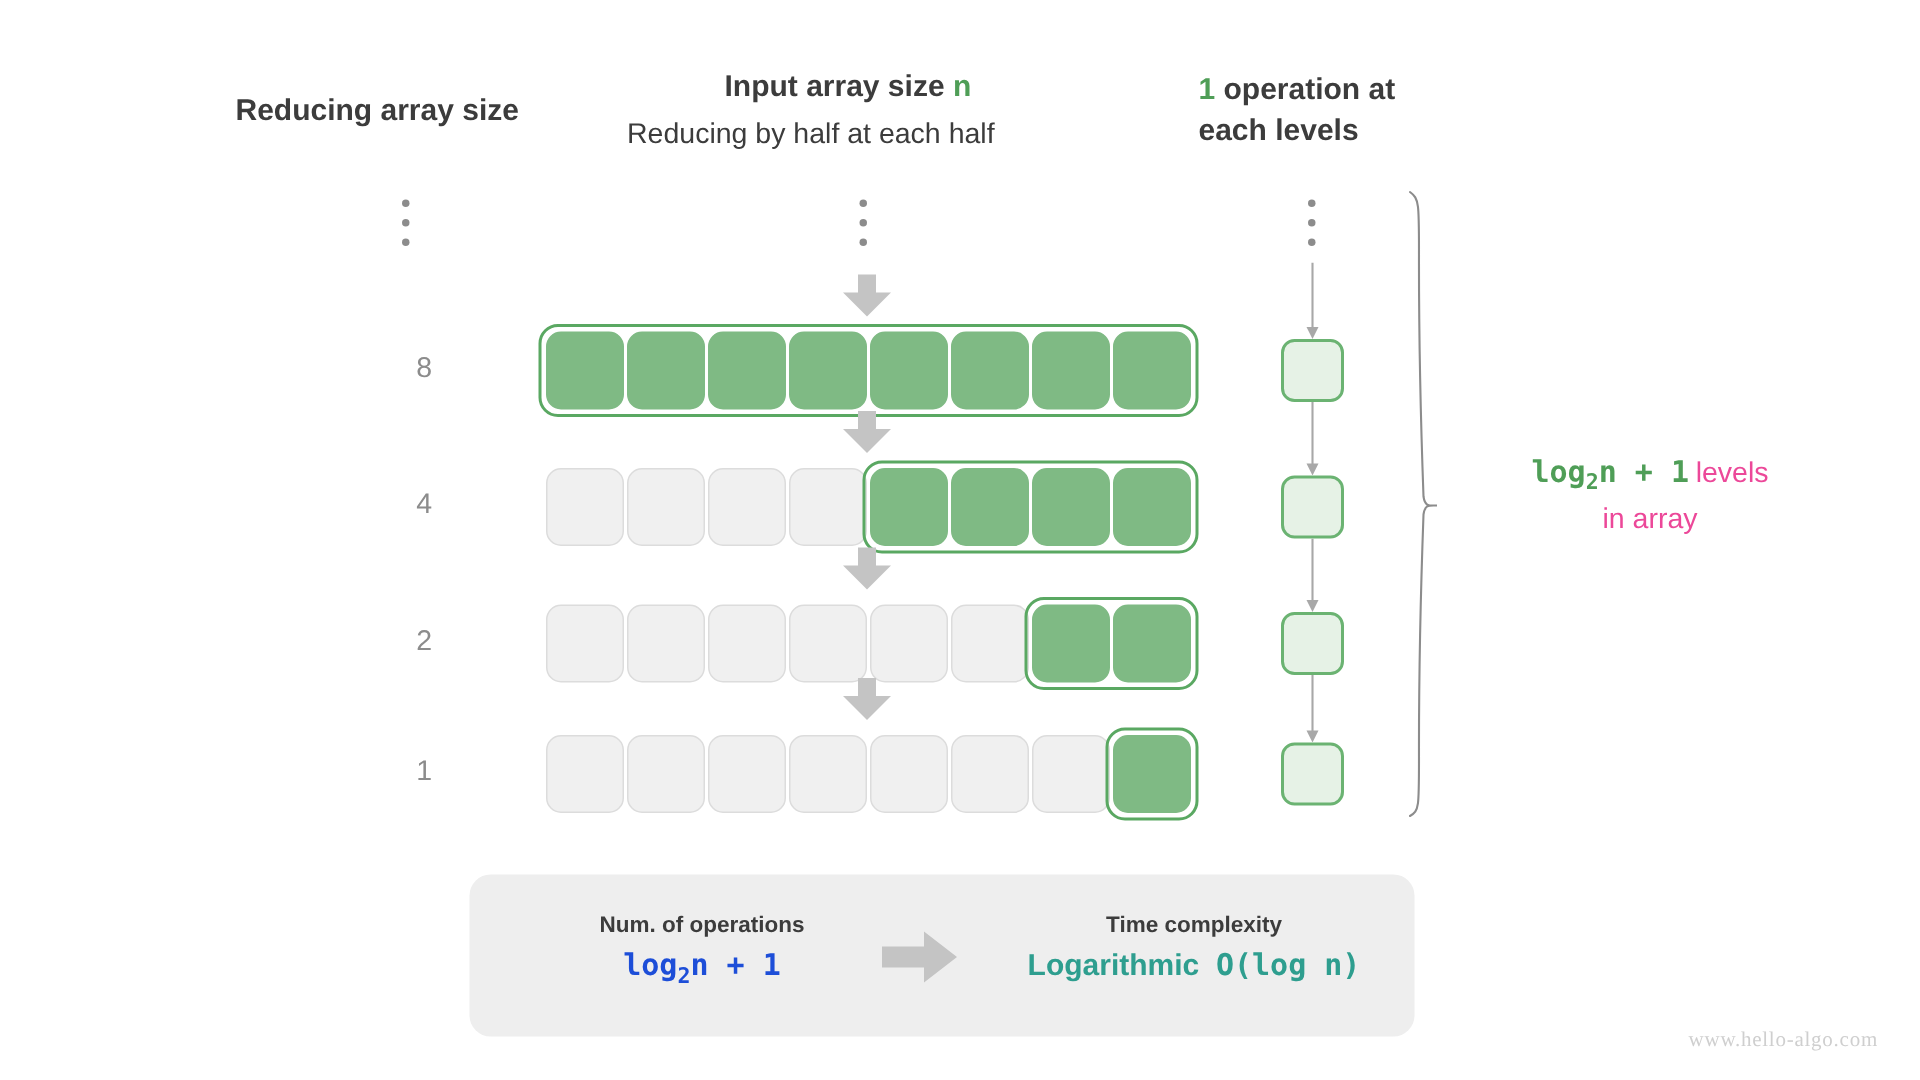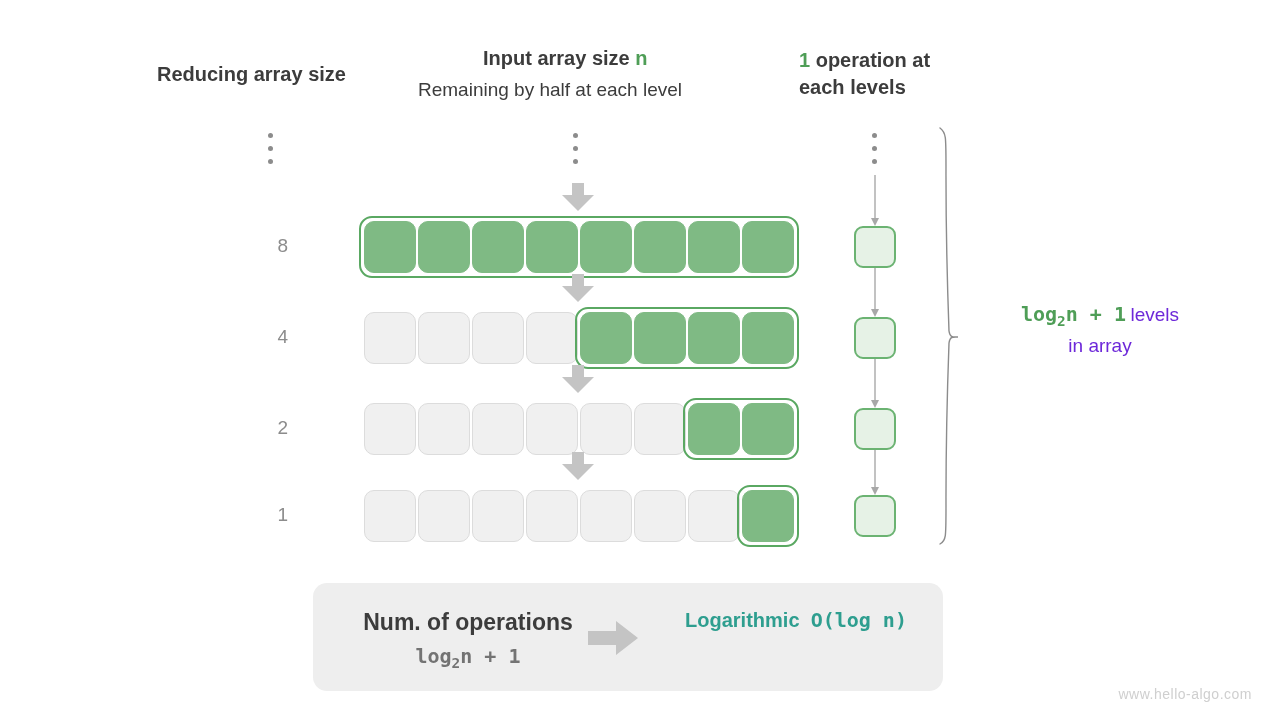--- a/index.html
+++ b/index.html
@@ -169,7 +169,7 @@
     <span>Input array size </span><span class="green-em">n</span>
   </div>
 
-  <div class="abs hdr-sub" id="hdr-mid-sub">Remaining by half at each level</div>
+  <div class="abs hdr-sub" id="hdr-mid-sub">Reducing by half at each half</div>
 
   <div class="abs hdr-bold" id="hdr-right">
     <span class="green-em">1</span><span> operation at</span><br>

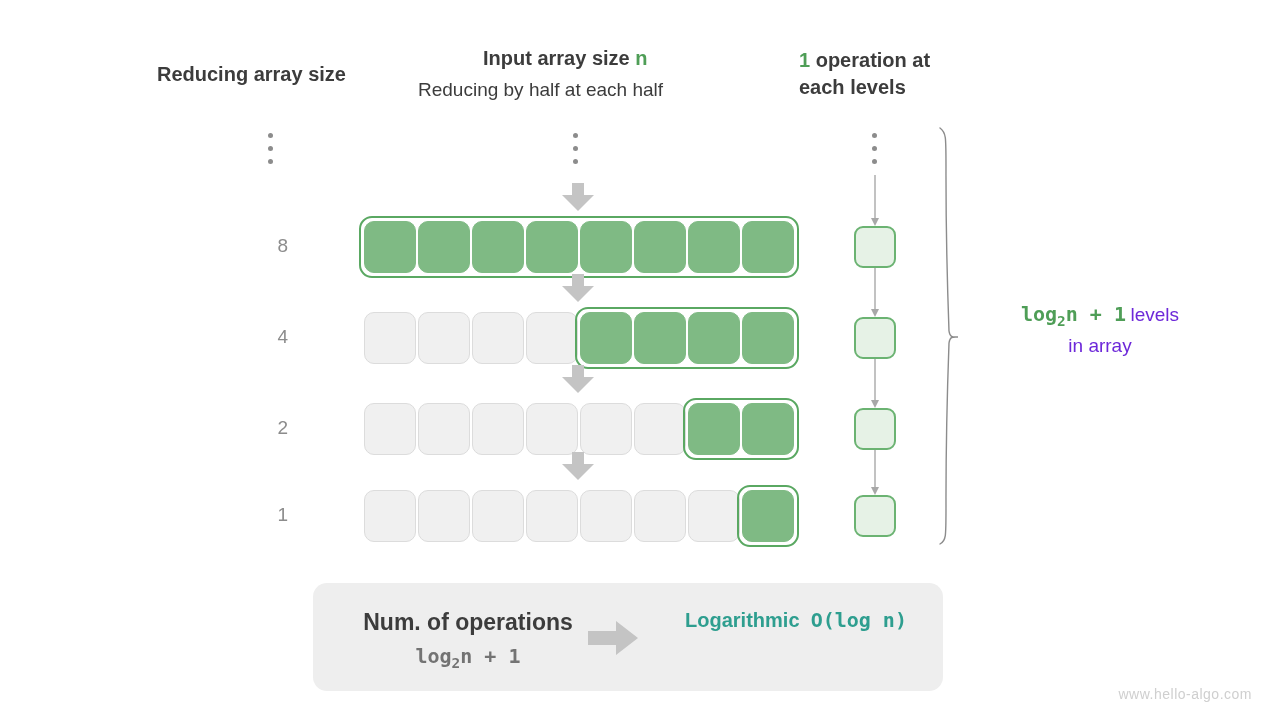--- a/index.html
+++ b/index.html
@@ -104,7 +104,7 @@
     font-size: 20px;
     color: #4f9e57;
   }
-  .levels-lbl { font-size: 19px; color: #6d28d9; }
+  .levels-lbl { font-size: 19px; color: #ec4899; }
 
   
   #summary {

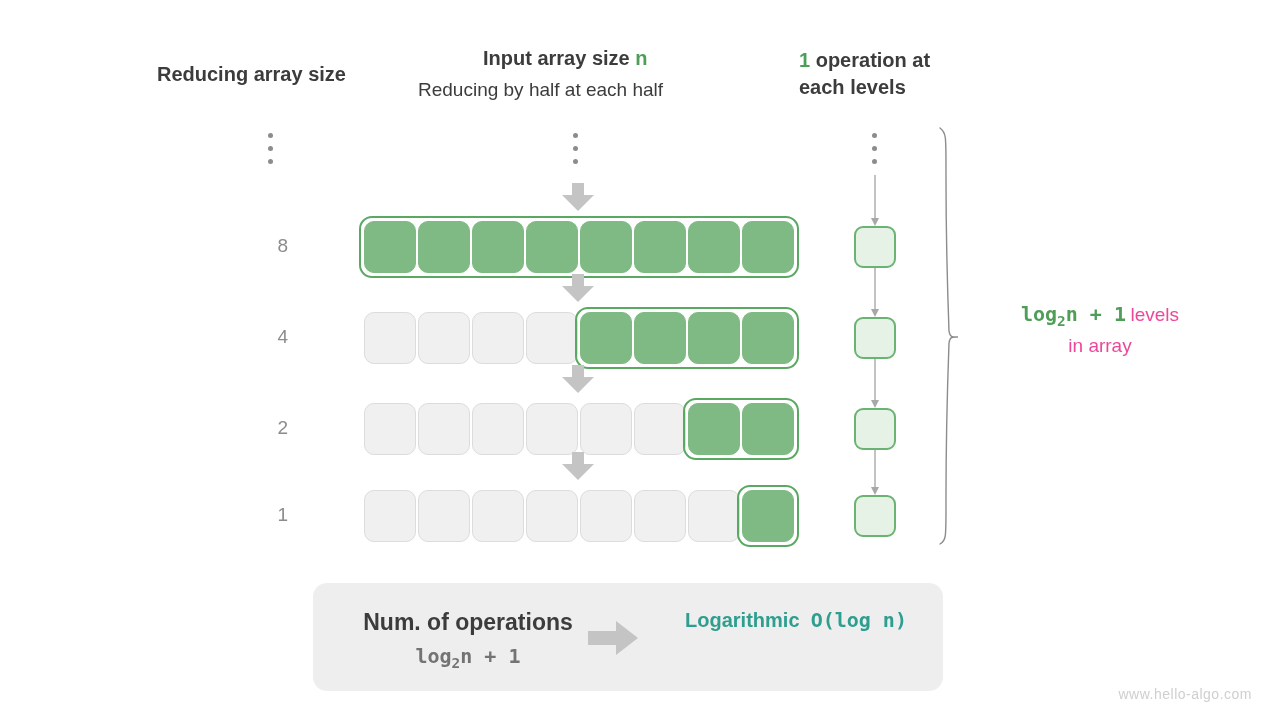--- a/index.html
+++ b/index.html
@@ -124,7 +124,7 @@
   #sum-col-right { left: 348px; width: 270px; }
   .sum-title {
     font-weight: bold;
-    font-size: 23px;
+    font-size: 15px;
     color: #3c3c3c;
     white-space: nowrap;
   }

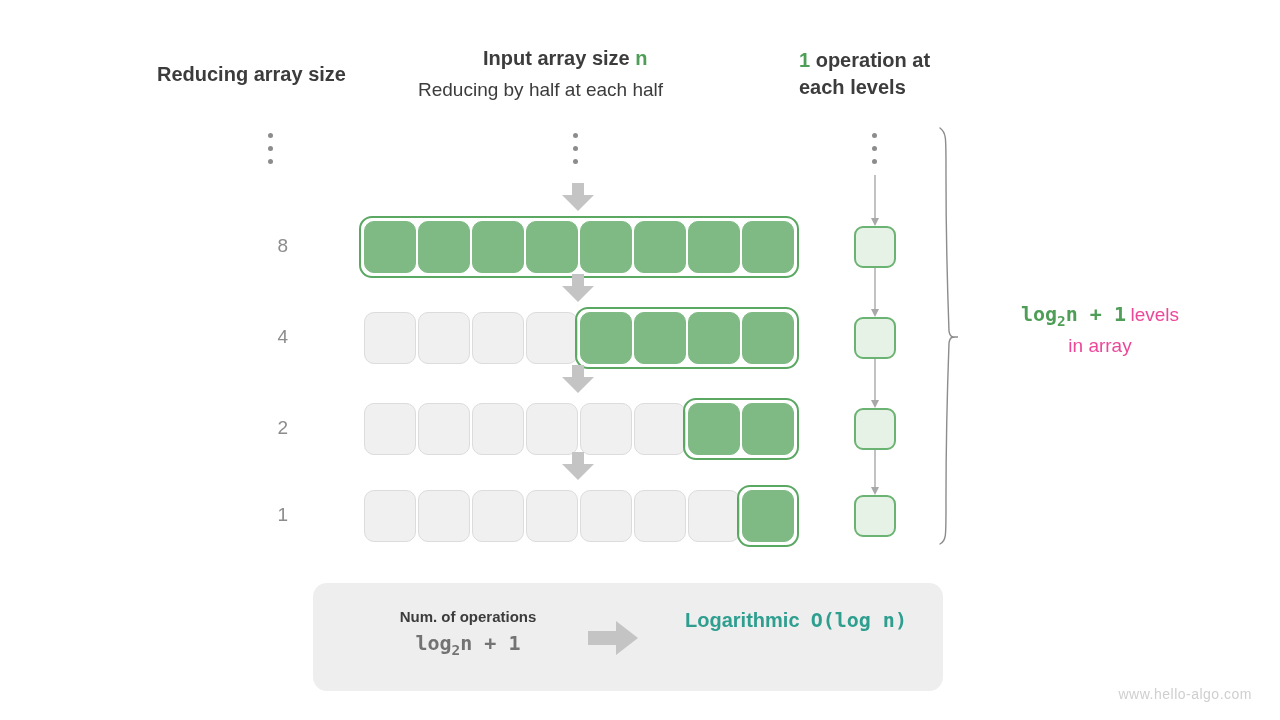--- a/index.html
+++ b/index.html
@@ -288,6 +288,7 @@
       <div class="sum-value-green"><span>log</span><sub>2</sub><span>n + 1</span></div>
     </div>
     <div class="sum-col" id="sum-col-right">
+      <div class="sum-title">Time complexity</div>
       <div class="sum-value-teal"><span>Logarithmic</span>&nbsp; <span class="mono">O(log n)</span></div>
     </div>
   </div>

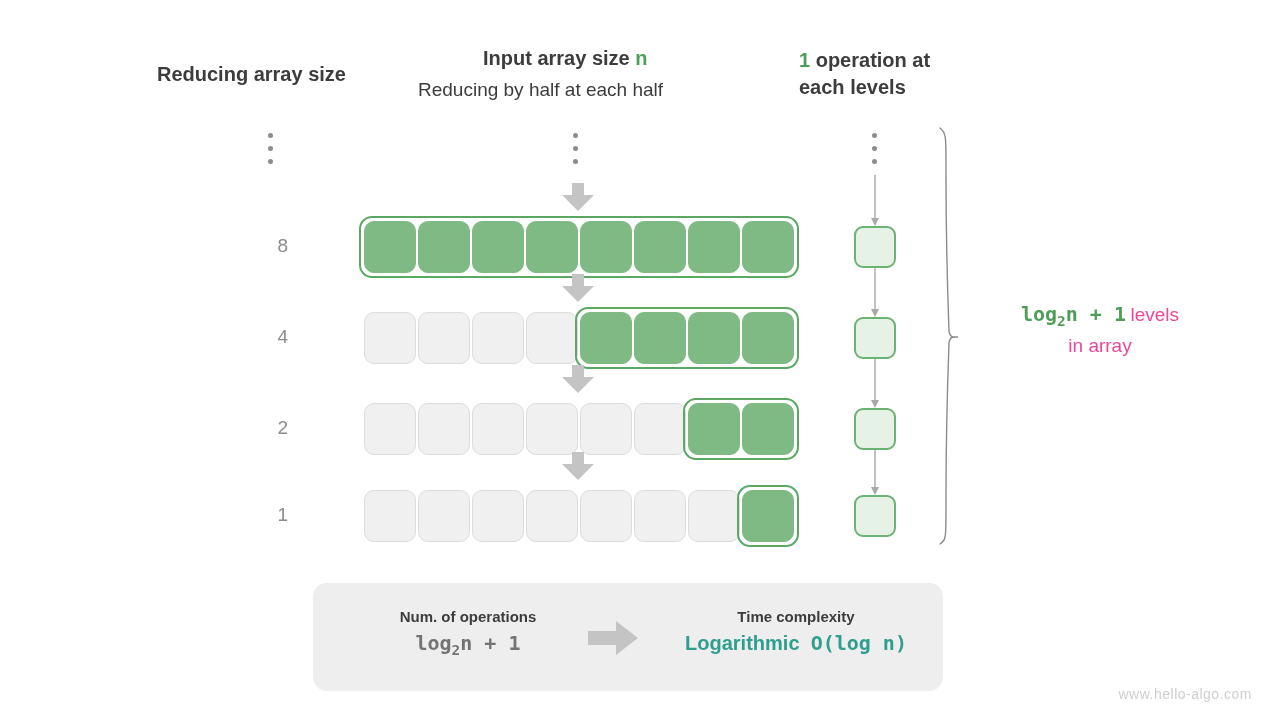--- a/index.html
+++ b/index.html
@@ -132,7 +132,7 @@
     font-family: "DejaVu Sans Mono", monospace;
     font-weight: bold;
     font-size: 20px;
-    color: #737373;
+    color: #1d4ed8;
     white-space: nowrap;
   }
   .sum-value-teal {

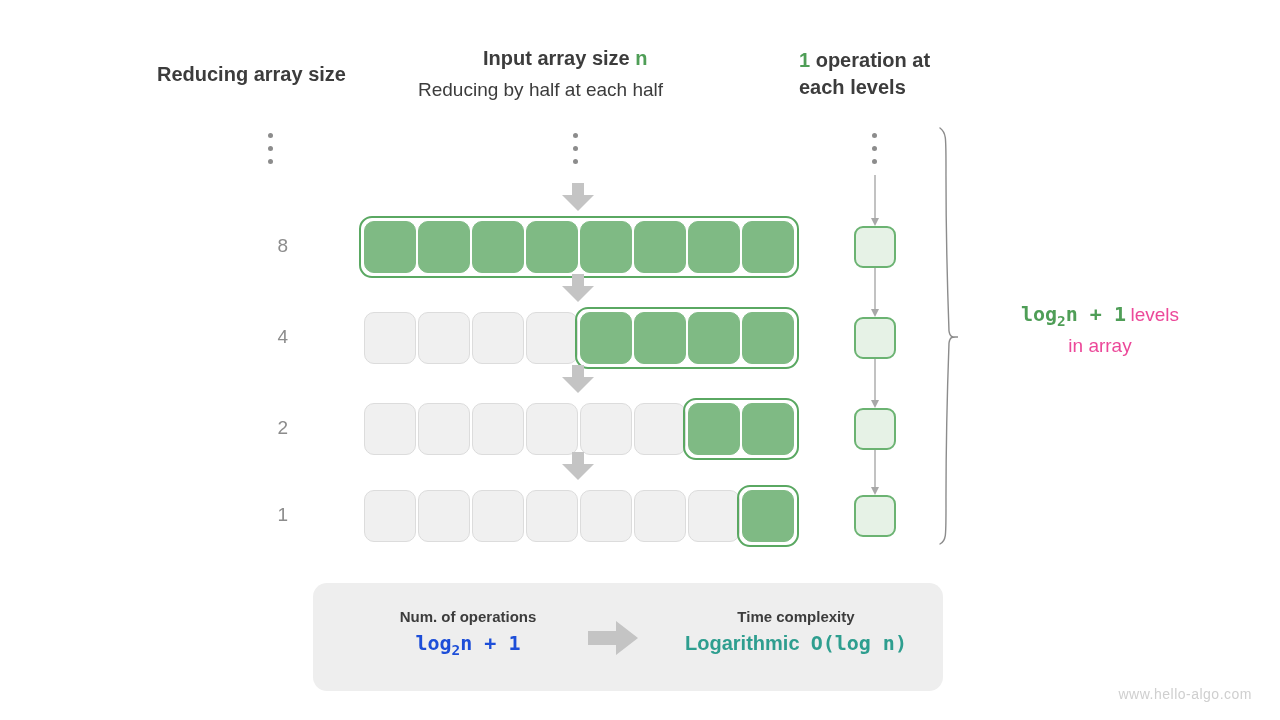--- a/index.html
+++ b/index.html
@@ -151,7 +151,7 @@
   #watermark {
     position: absolute;
     right: 28px; bottom: 18px;
-    font-family: Liberation Sans, sans-serif;
+    font-family: Liberation Serif, serif;
     font-size: 14px;
     color: #cfcfcf;
     letter-spacing: 0.5px;

